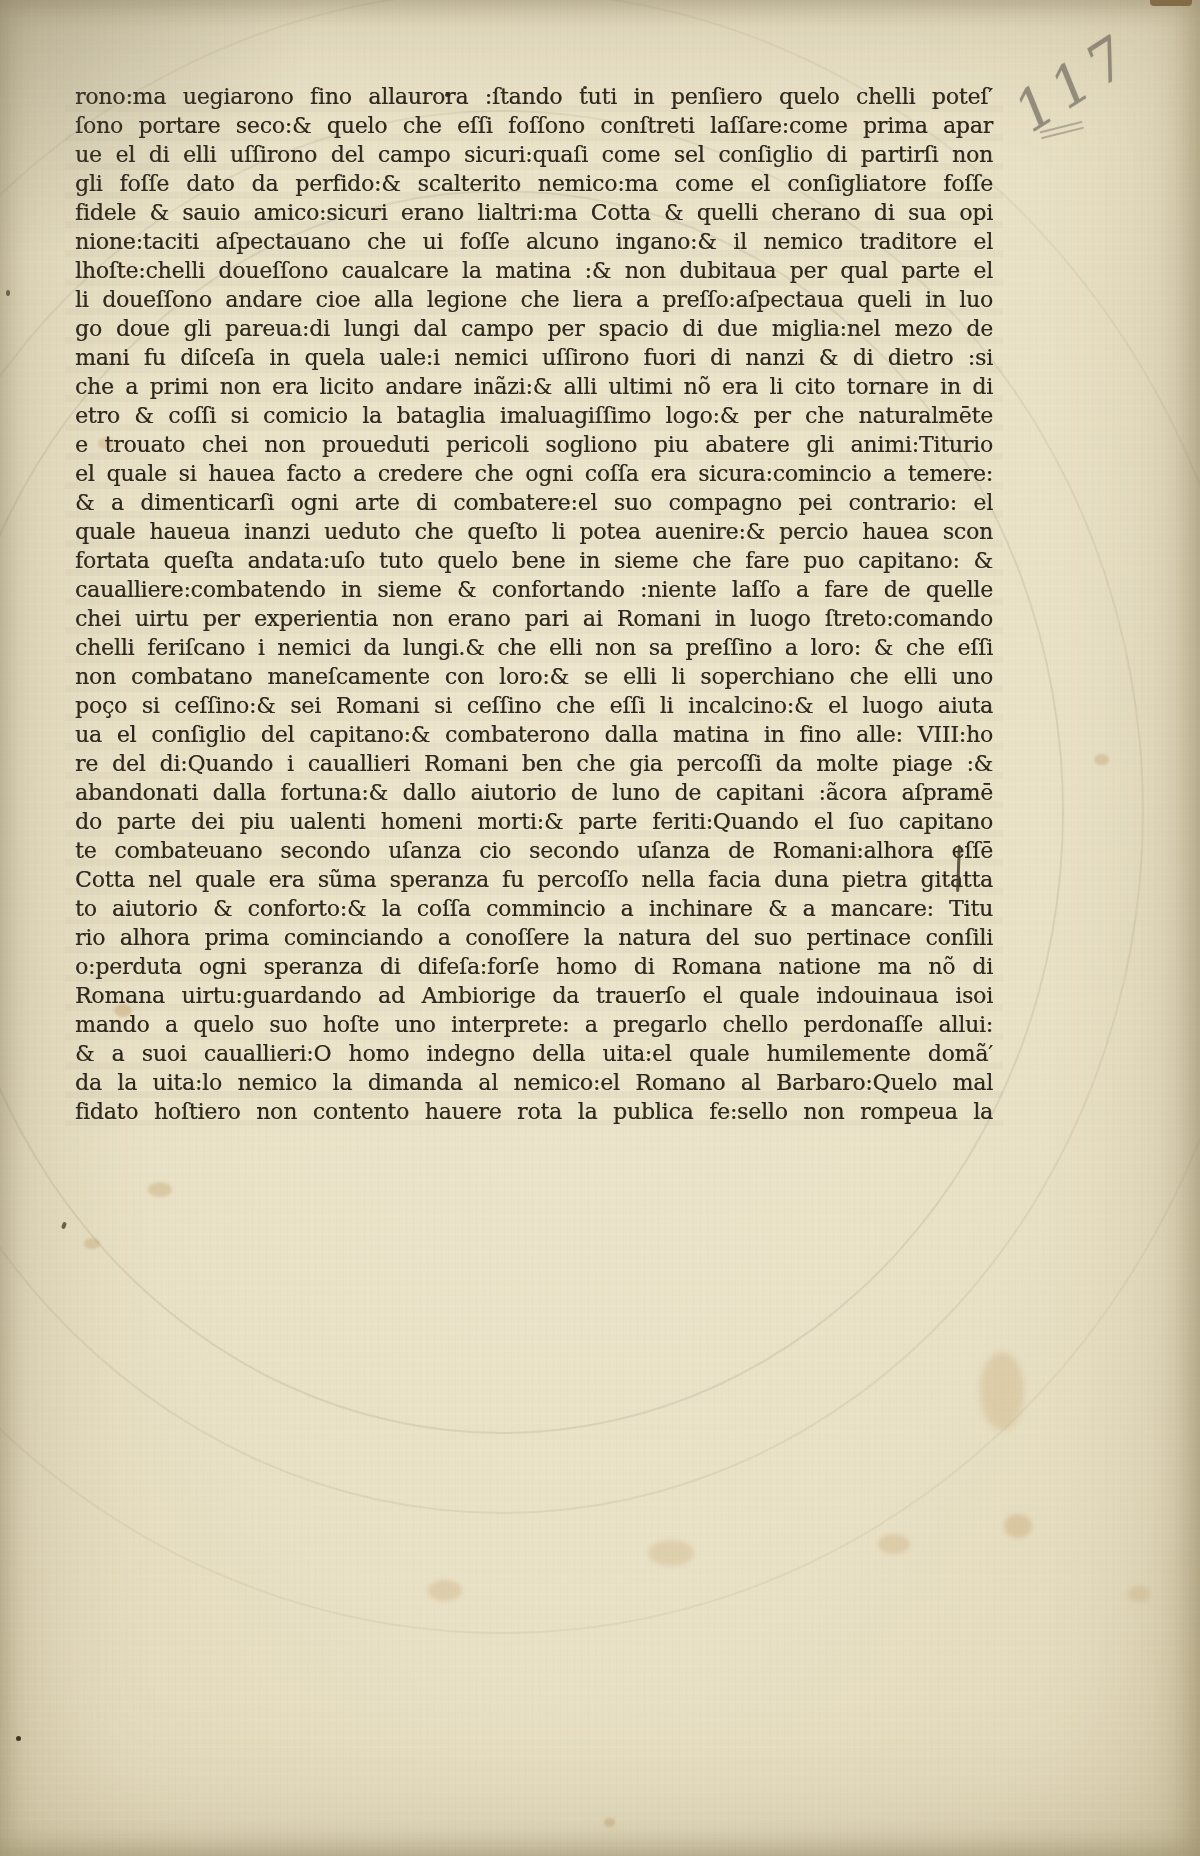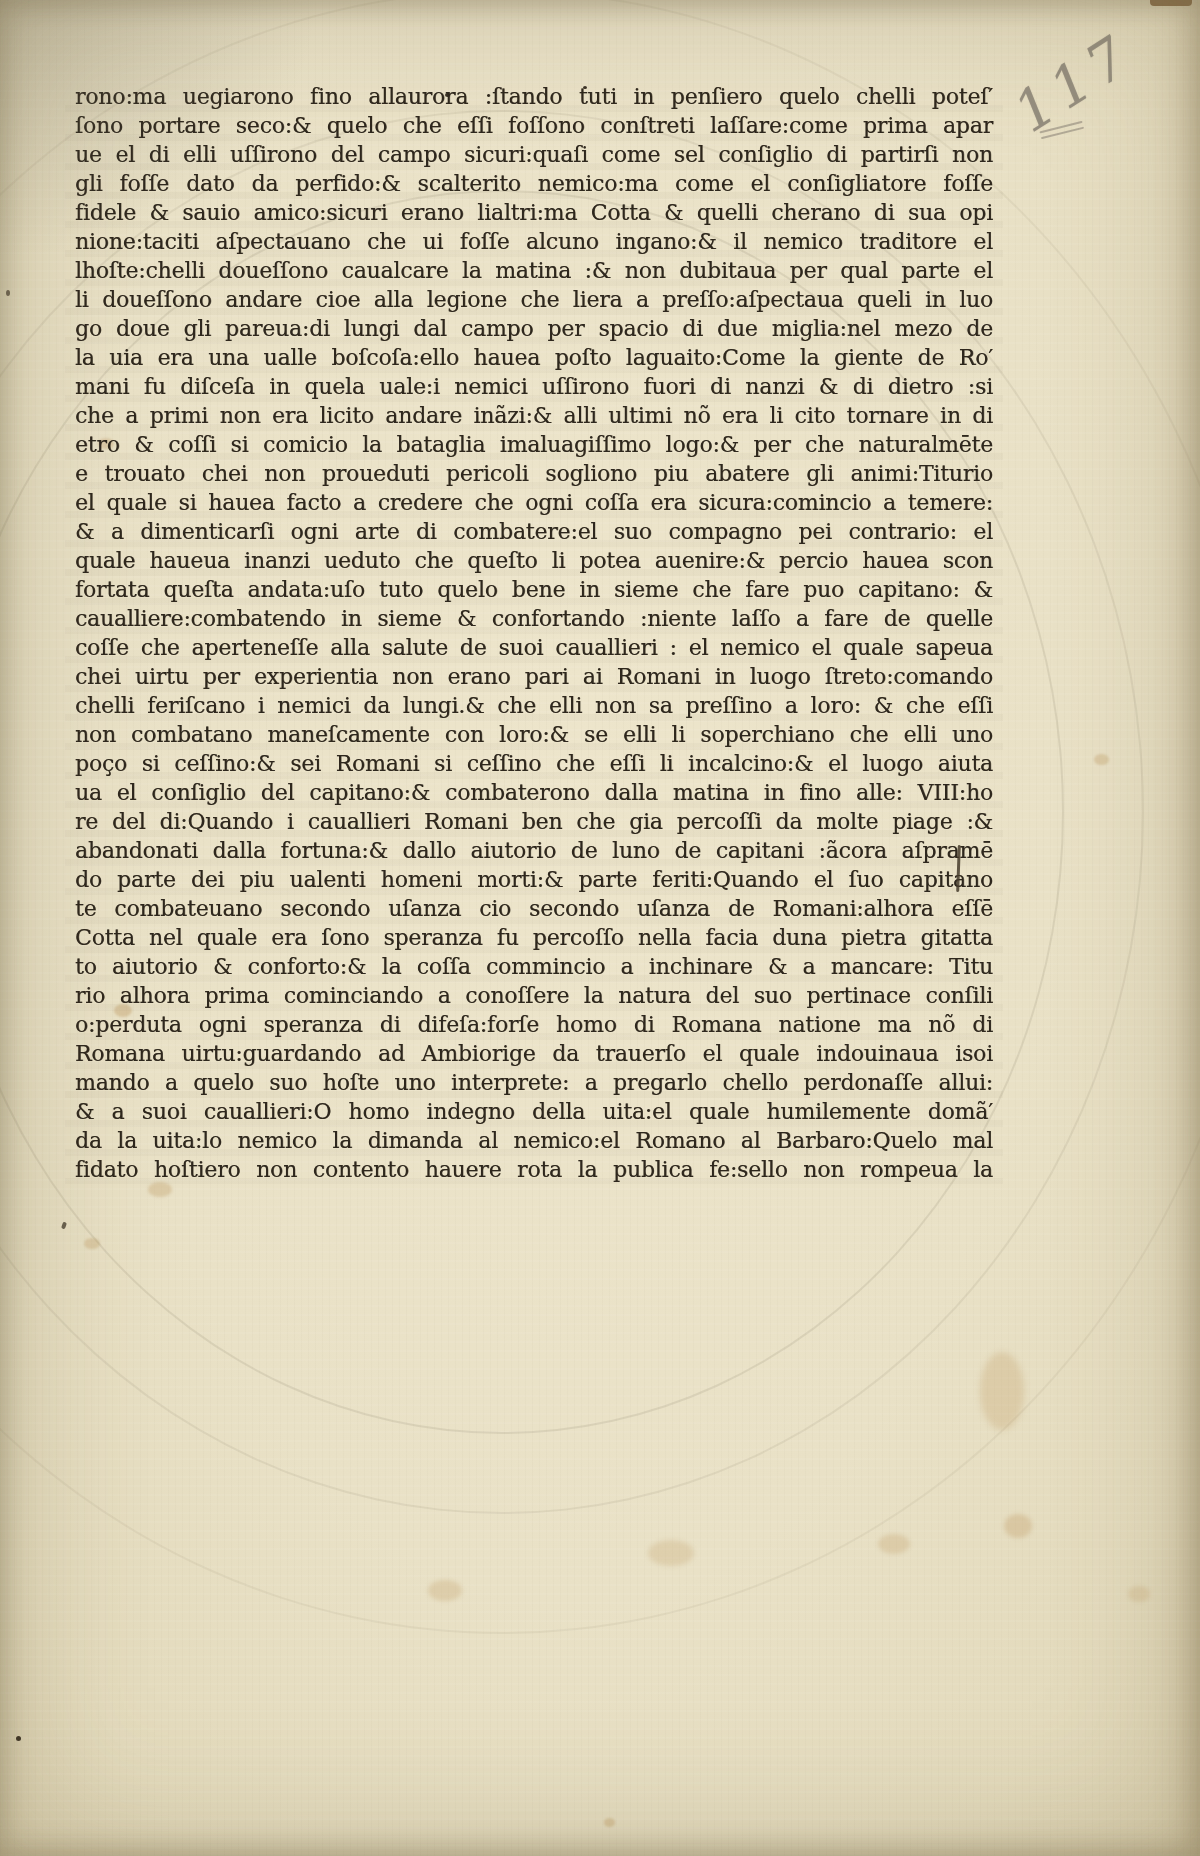--- a/index.html
+++ b/index.html
@@ -144,7 +144,6 @@
       <div class="line">lhoſte:chelli doueſſono caualcare la matina :&amp; non dubitaua per qual parte el</div>
       <div class="line">li doueſſono andare cioe alla legione che liera a preſſo:aſpectaua queli in luo</div>
       <div class="line">go doue gli pareua:di lungi dal campo per spacio di due miglia:nel mezo de</div>
-      <div class="line">la uia era una ualle boſcoſa:ello hauea poſto laguaito:Come la giente de Ro′</div>
       <div class="line">mani fu diſceſa in quela uale:i nemici uſſirono fuori di nanzi &amp; di dietro :si</div>
       <div class="line">che a primi non era licito andare inãzi:&amp; alli ultimi nõ era li cito tornare in di</div>
       <div class="line">etro &amp; coſſi si comicio la bataglia imaluagiſſimo logo:&amp; per che naturalmēte</div>

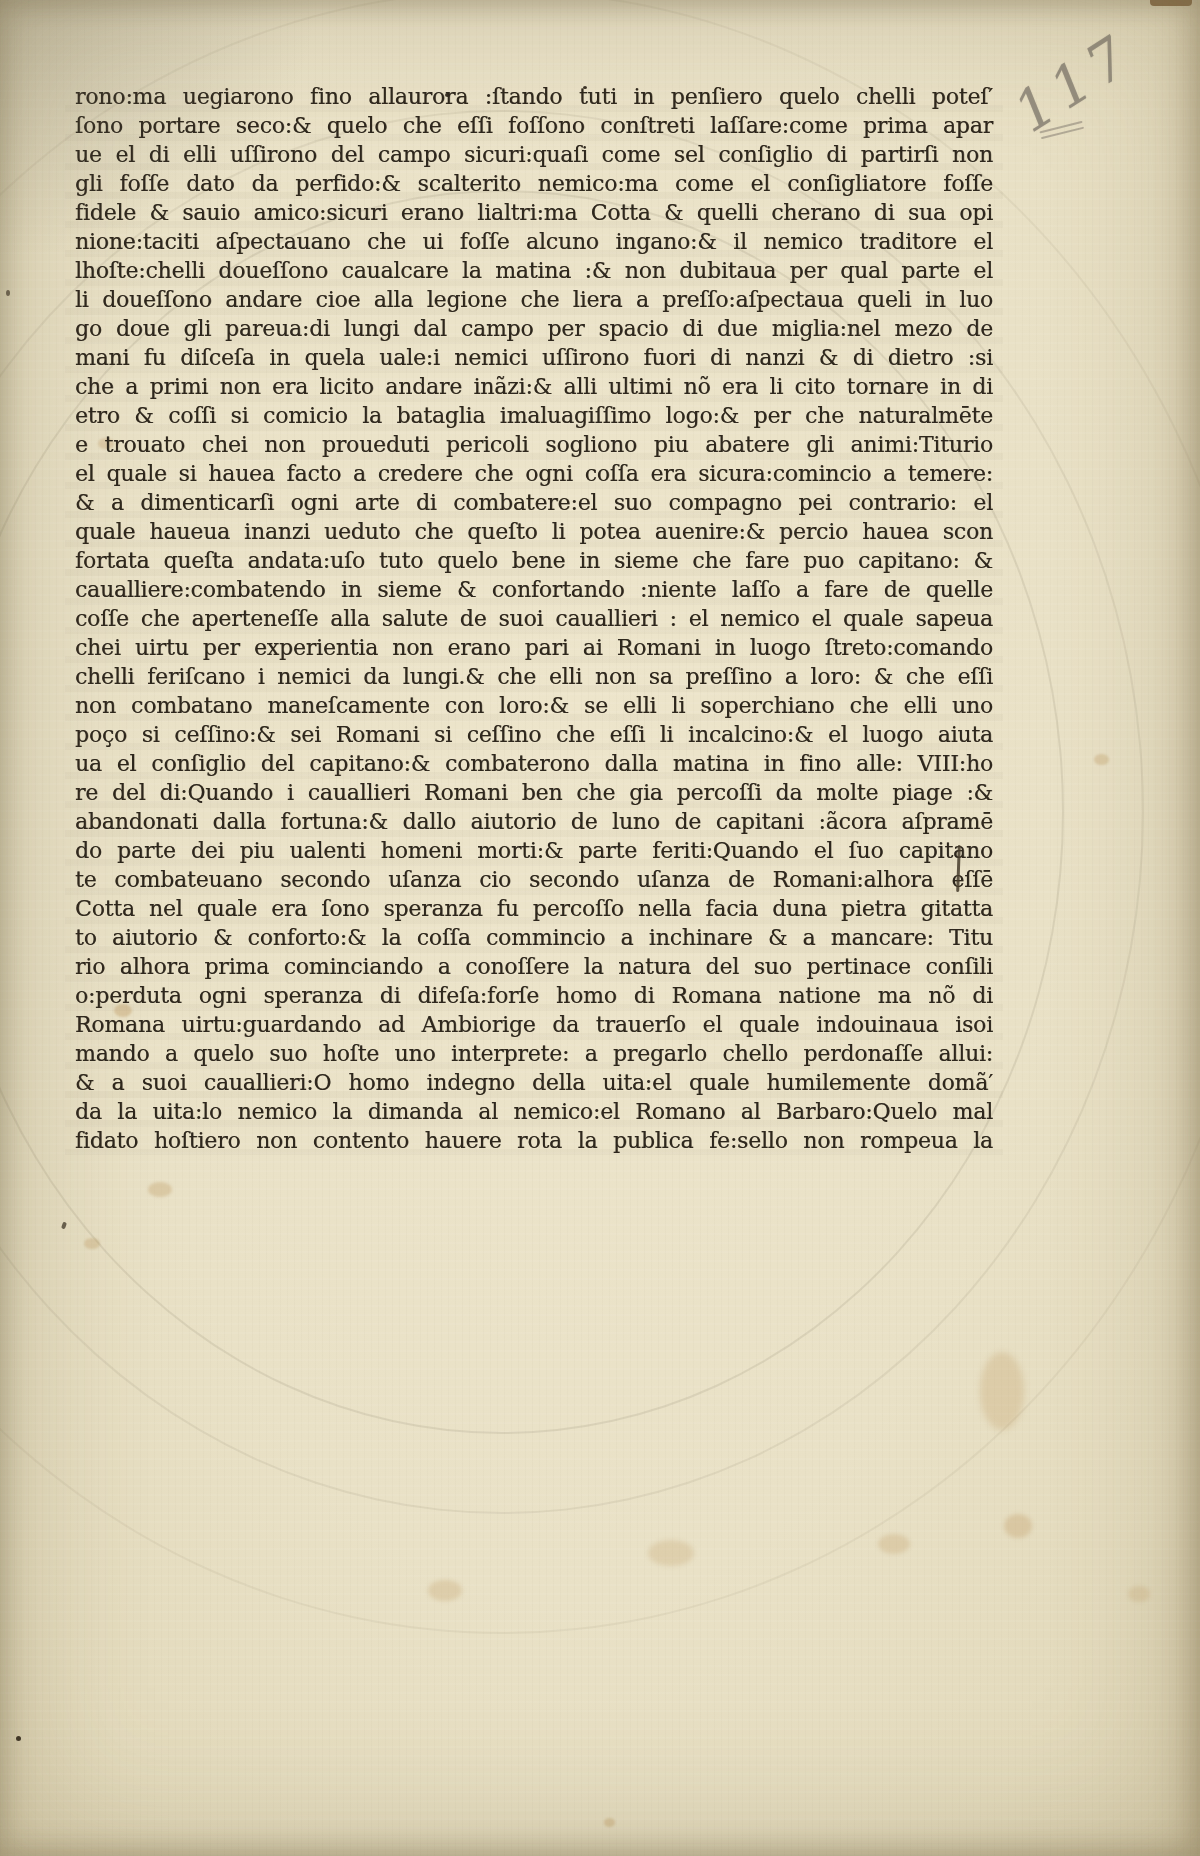--- a/index.html
+++ b/index.html
@@ -153,7 +153,6 @@
       <div class="line">quale haueua inanzi ueduto che queſto li potea auenire:&amp; percio hauea scon</div>
       <div class="line">fortata queſta andata:uſo tuto quelo bene in sieme che fare puo capitano: &amp;</div>
       <div class="line">caualliere:combatendo in sieme &amp; confortando :niente laſſo a fare de quelle</div>
-      <div class="line">coſſe che aperteneſſe alla salute de suoi cauallieri : el nemico el quale sapeua</div>
       <div class="line">chei uirtu per experientia non erano pari ai Romani in luogo ſtreto:comando</div>
       <div class="line">chelli feriſcano i nemici da lungi.&amp; che elli non sa preſſino a loro: &amp; che eſſi</div>
       <div class="line">non combatano maneſcamente con loro:&amp; se elli li soperchiano che elli uno</div>

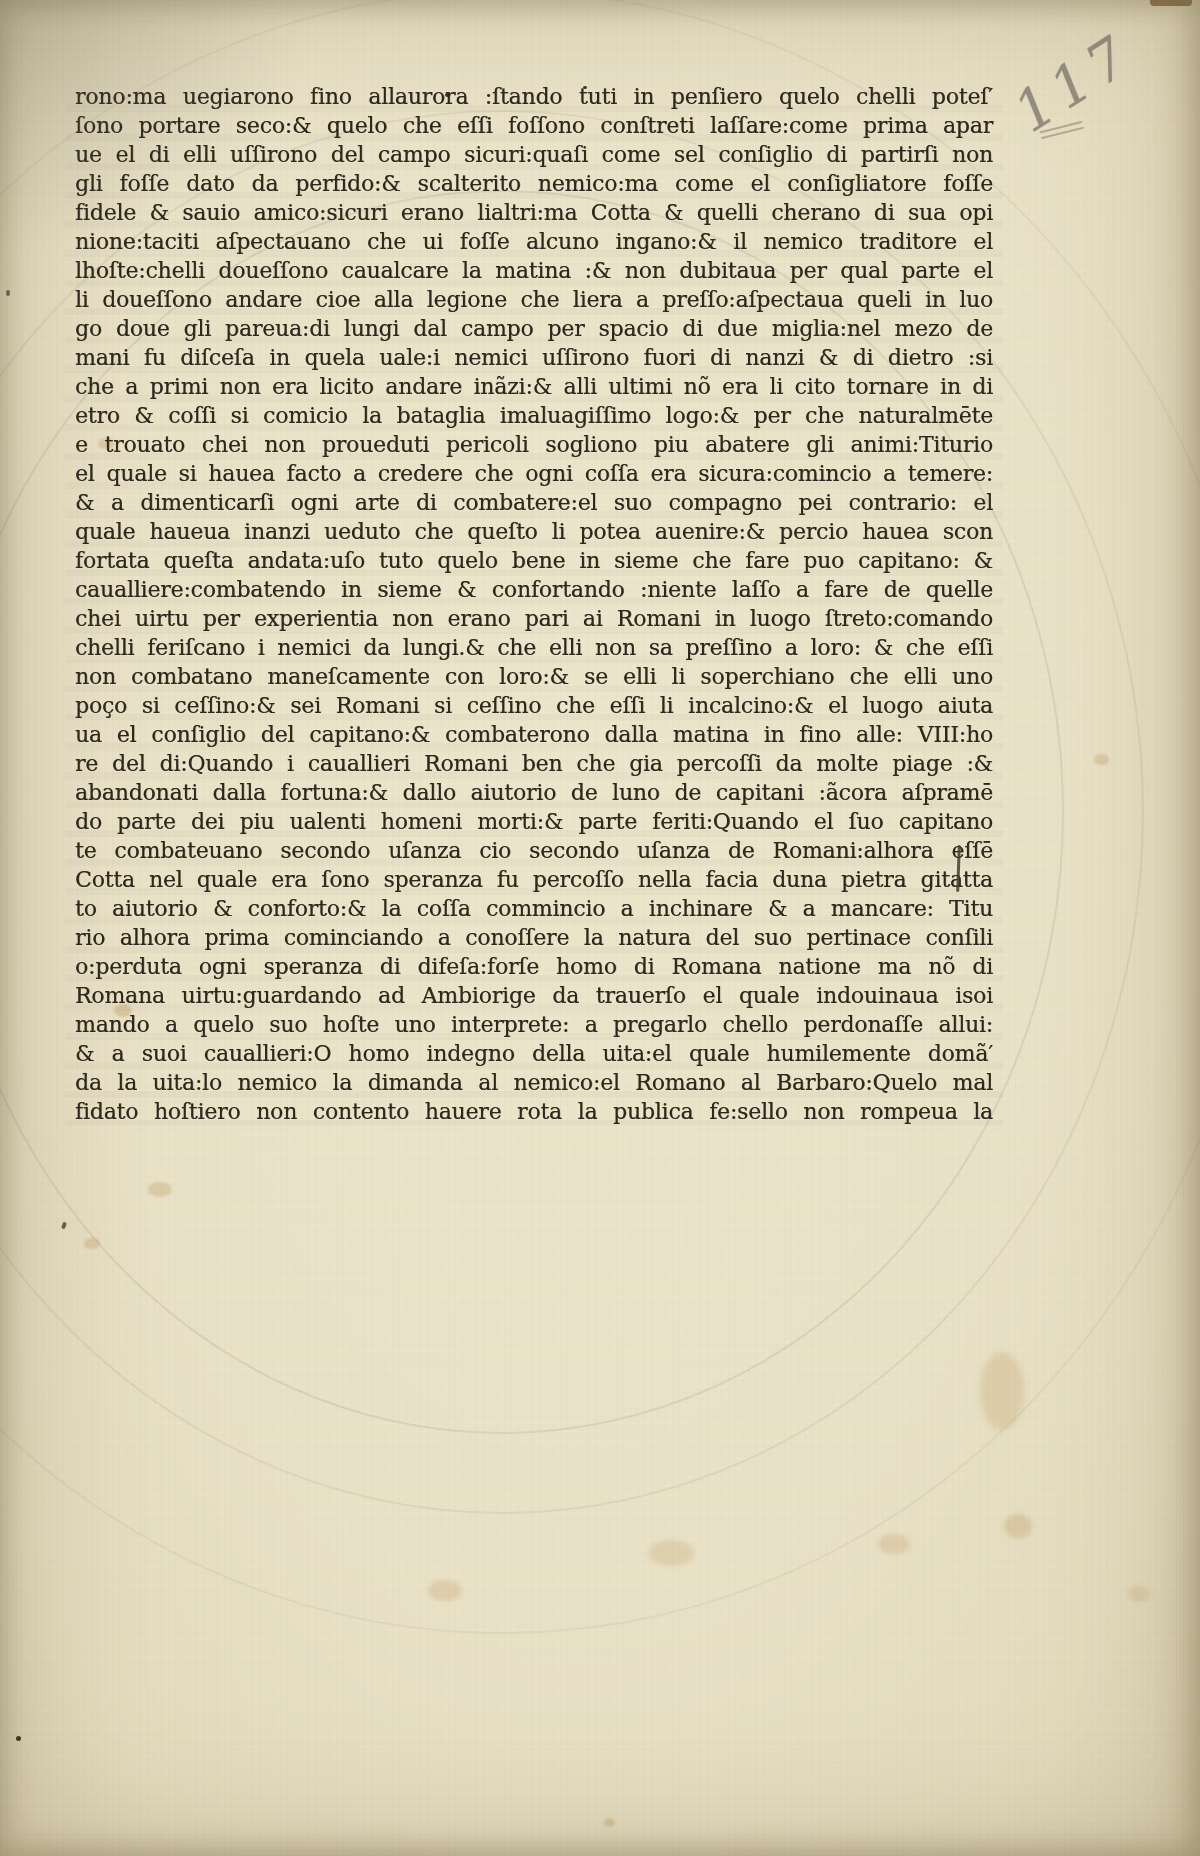--- a/index.html
+++ b/index.html
@@ -162,7 +162,7 @@
       <div class="line">abandonati dalla fortuna:&amp; dallo aiutorio de luno de capitani :ãcora aſpramē</div>
       <div class="line">do parte dei piu ualenti homeni morti:&amp; parte feriti:Quando el ſuo capitano</div>
       <div class="line">te combateuano secondo uſanza cio secondo uſanza de Romani:alhora eſſē</div>
-      <div class="line">Cotta nel quale era ſono speranza fu percoſſo nella facia duna pietra gitatta</div>
+      <div class="line">Cotta nel quale era sũma speranza fu percoſſo nella facia duna pietra gitatta</div>
       <div class="line">to aiutorio &amp; conforto:&amp; la coſſa commincio a inchinare &amp; a mancare: Titu</div>
       <div class="line">rio alhora prima cominciando a conoſſere la natura del suo pertinace conſili</div>
       <div class="line">o:perduta ogni speranza di difeſa:forſe homo di Romana natione ma nõ di</div>

